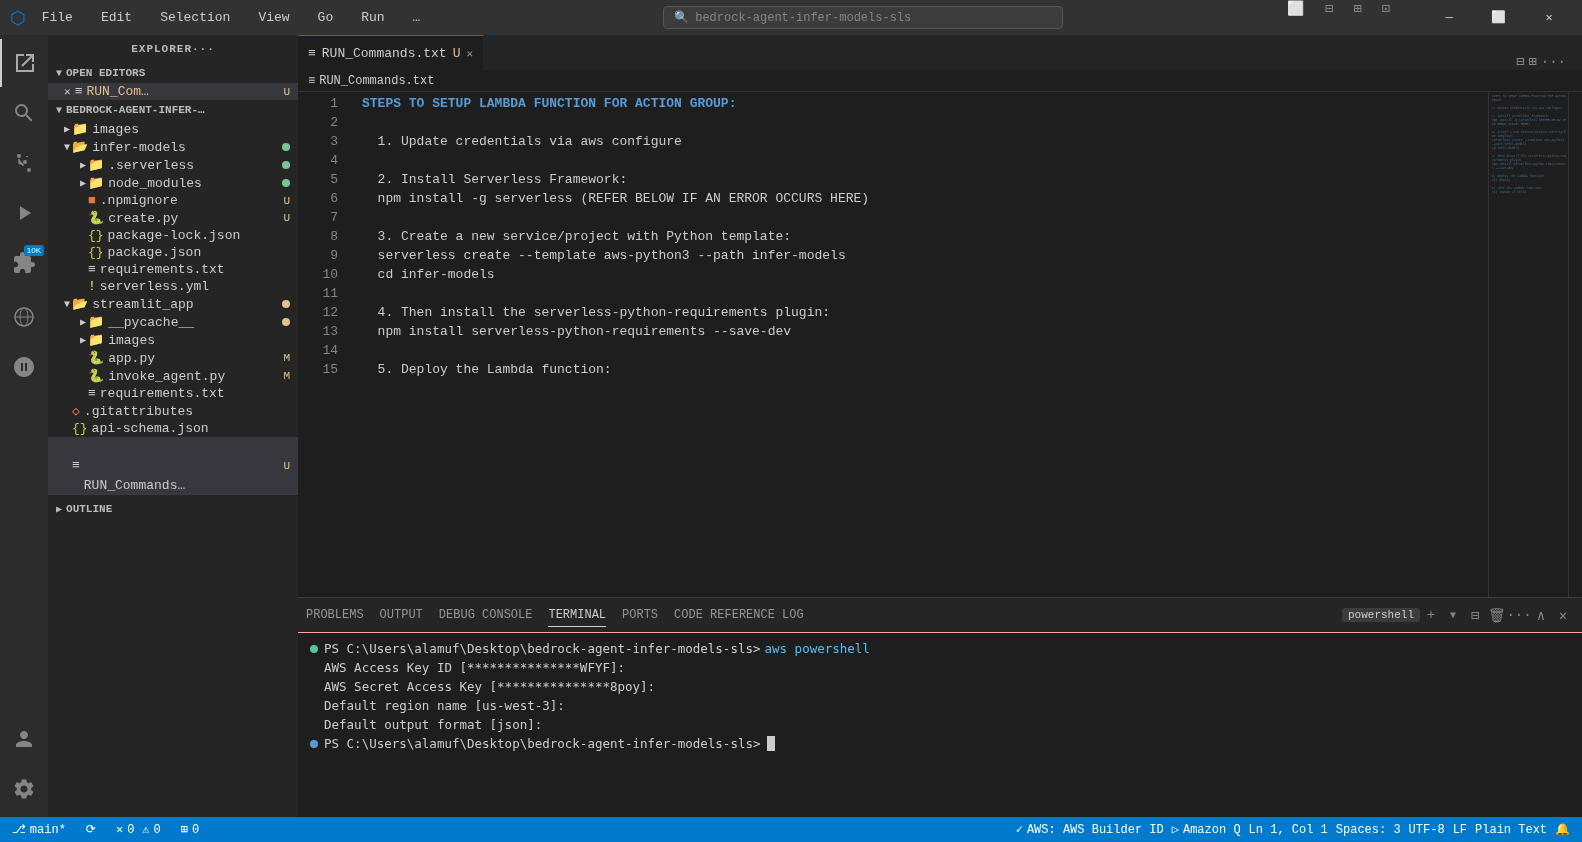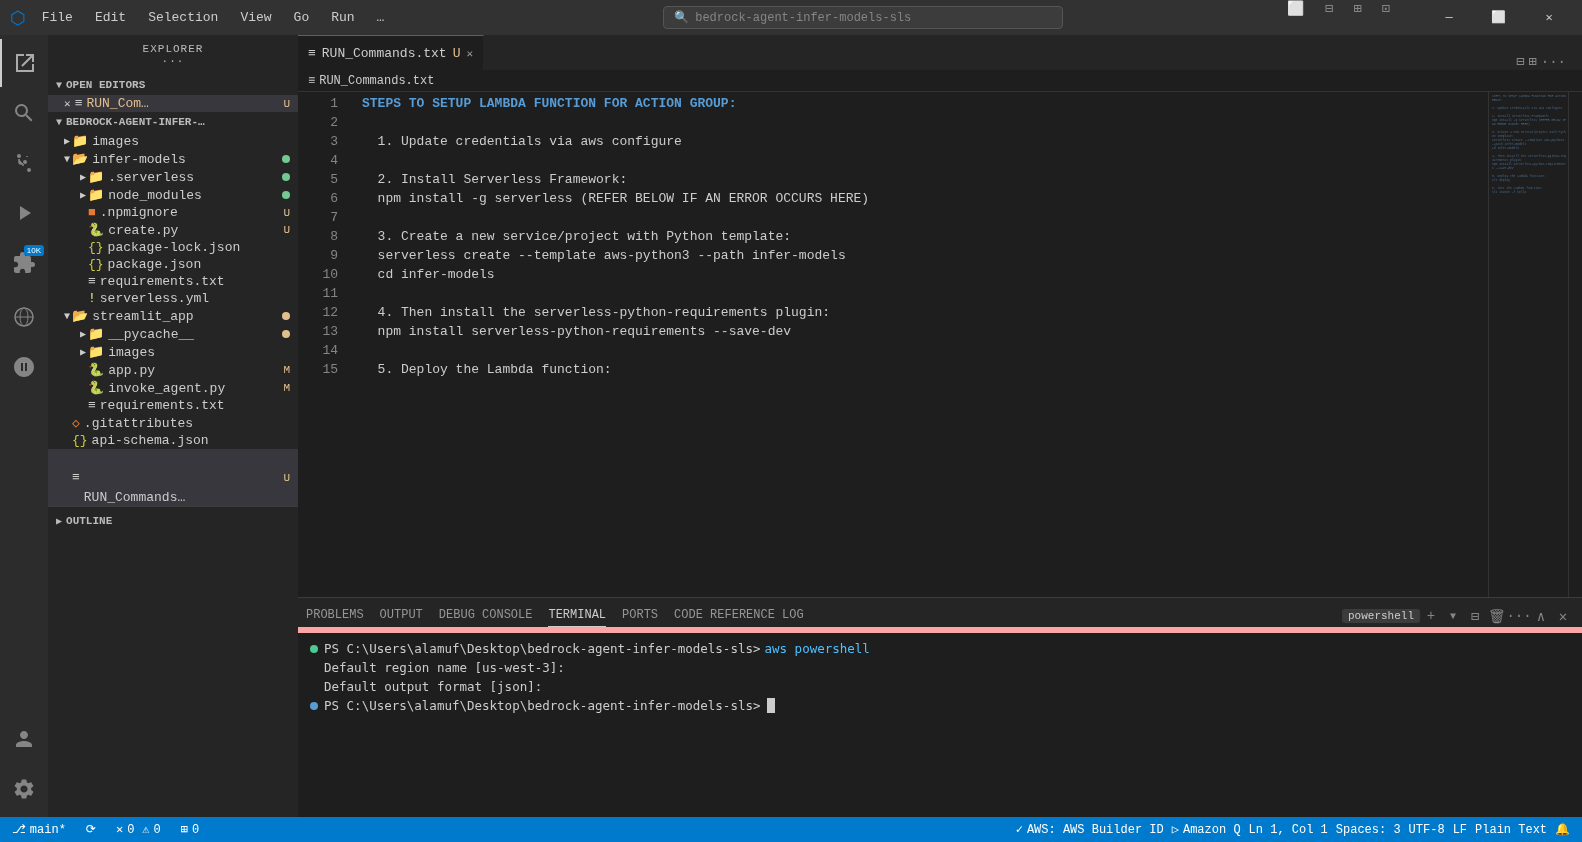--- a/index.html
+++ b/index.html
@@ -25,7 +25,7 @@
     }
     #title-bar .menu-items {
       display: flex;
-      gap: 6px;
+      gap: 12px;
       flex: 1;
     }
     #title-bar .menu-item {

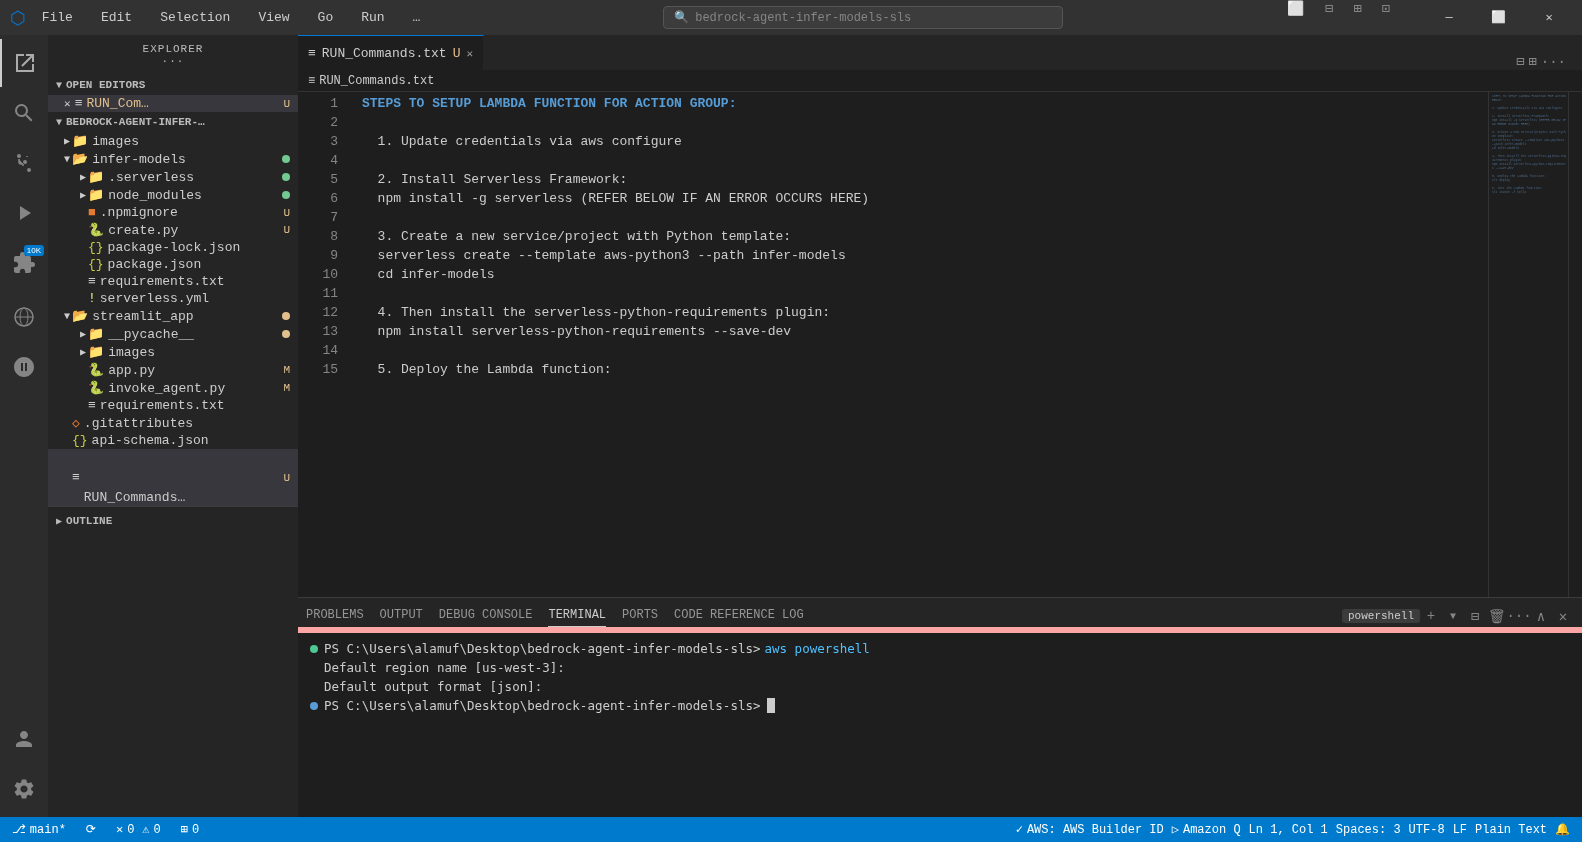--- a/index.html
+++ b/index.html
@@ -125,14 +125,13 @@
     #sidebar-header {
       padding: 8px 12px;
       font-size: 11px;
-      font-weight: 400;
+      font-weight: 700;
       color: #bbbbbb;
       letter-spacing: 1px;
       display: flex;
       align-items: center;
-      justify-content: flex-start;
+      justify-content: center;
       text-transform: uppercase;
-      flex-direction: column;
     }
     .sidebar-section-title {
       padding: 4px 8px;

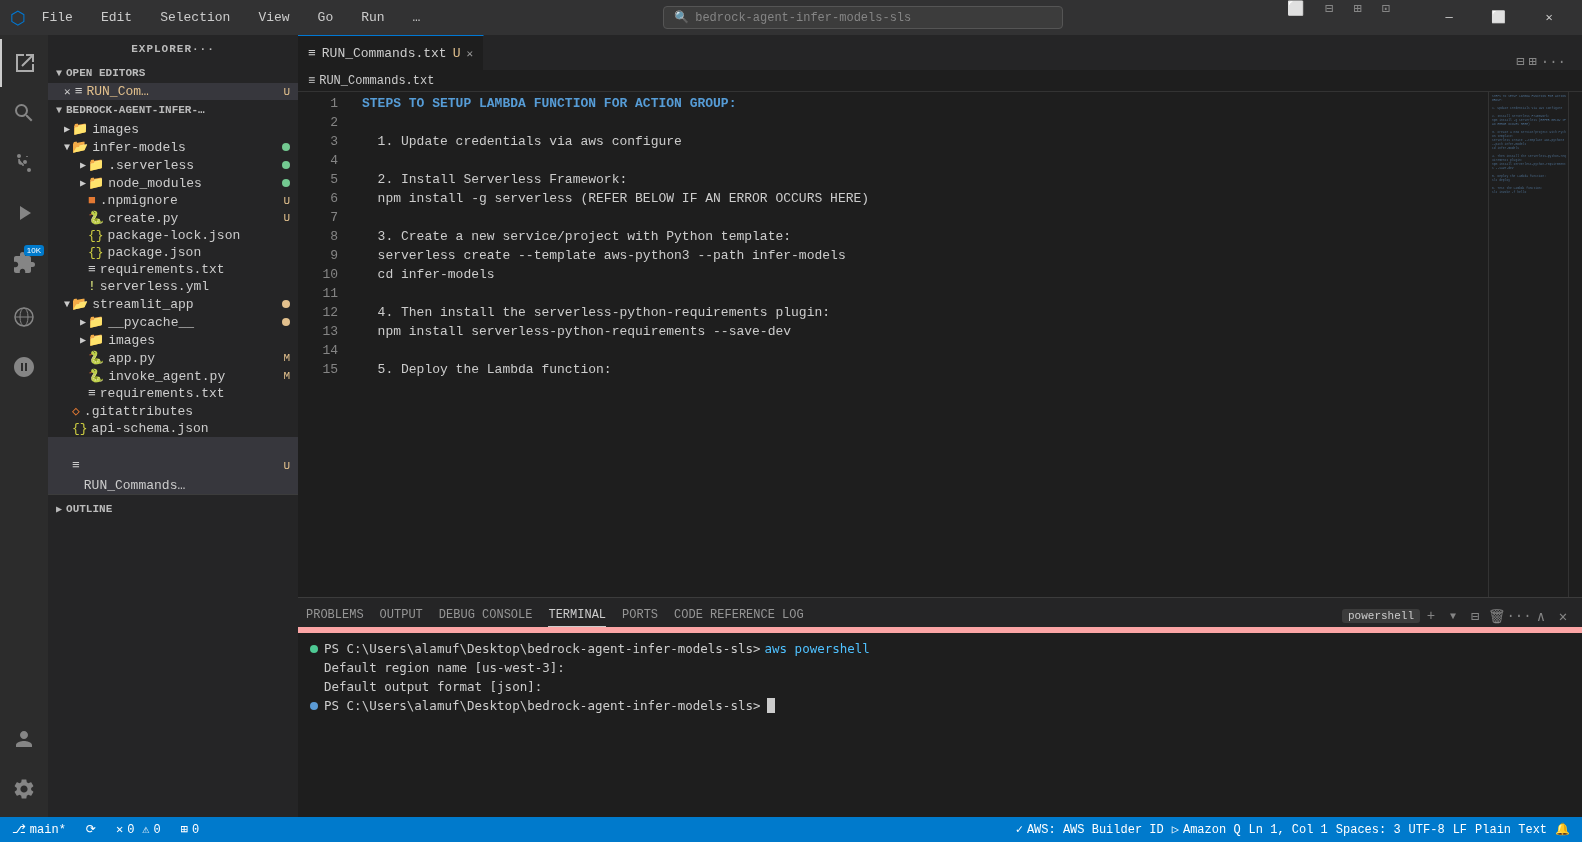--- a/index.html
+++ b/index.html
@@ -269,10 +269,10 @@
       height: 35px;
       background: #252526;
       display: flex;
-      align-items: flex-end;
+      align-items: center;
       padding: 0 8px;
       gap: 16px;
-      border-bottom: 6px solid #fca5a5;
+      border-bottom: 1px solid #fca5a5;
     }
     .panel-tab {
       font-size: 12px;

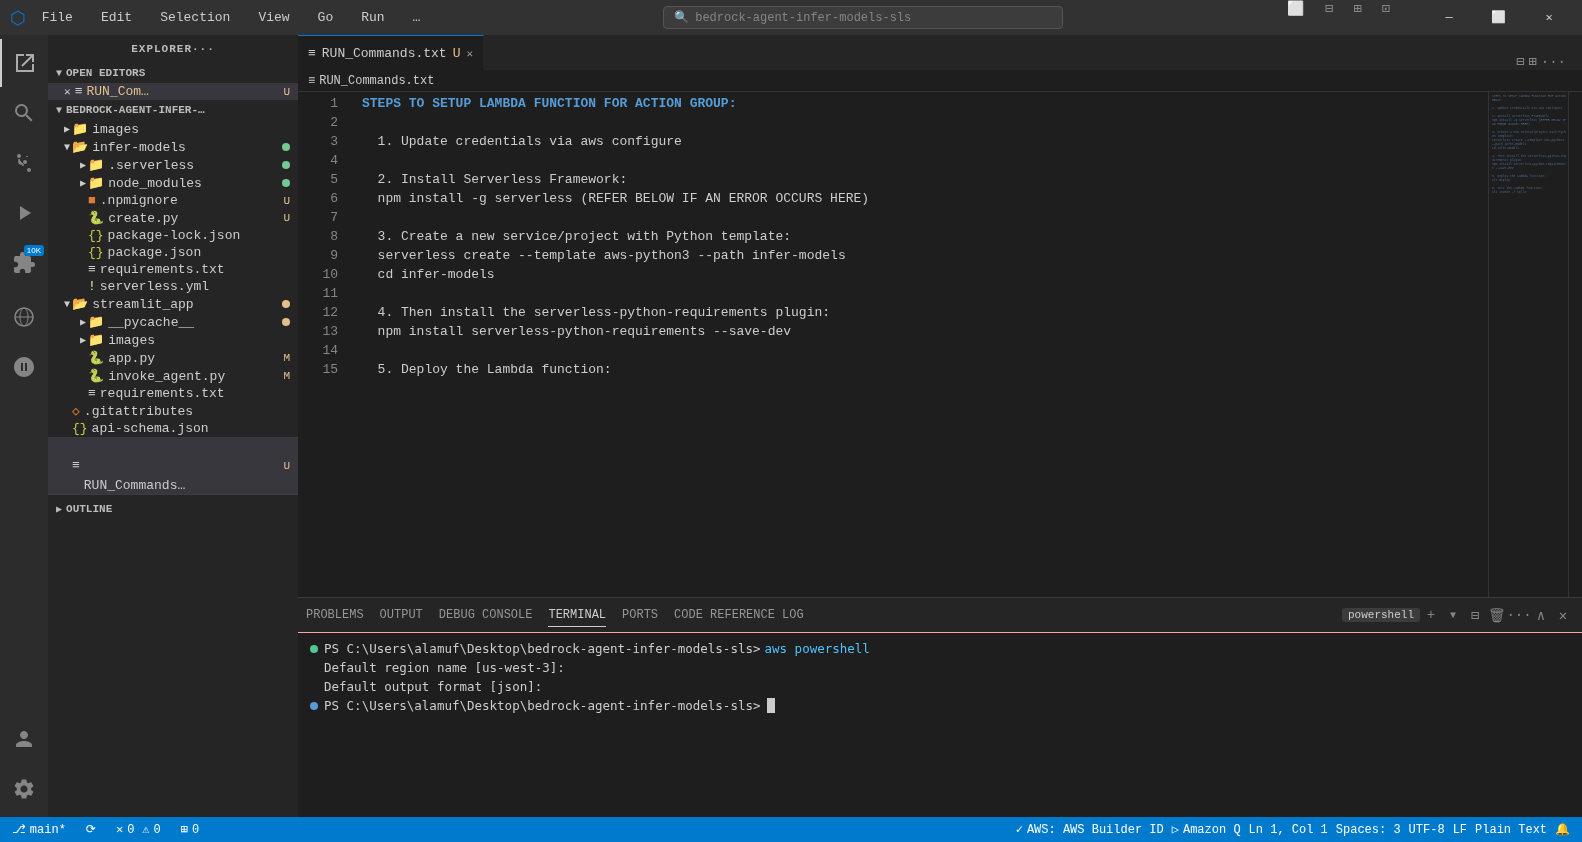--- a/index.html
+++ b/index.html
@@ -709,6 +709,9 @@
             <span style="color:#4fc1ff;"> aws powershell</span>
           </div>
           <div class="term-line" style="padding-left:14px;">
+            <span class="term-value">AWS Access Key ID [***************WFYF]:</span>
+          </div>
+          <div class="term-line" style="padding-left:14px;">
             <span class="term-value">Default region name [us-west-3]:</span>
           </div>
           <div class="term-line" style="padding-left:14px;">

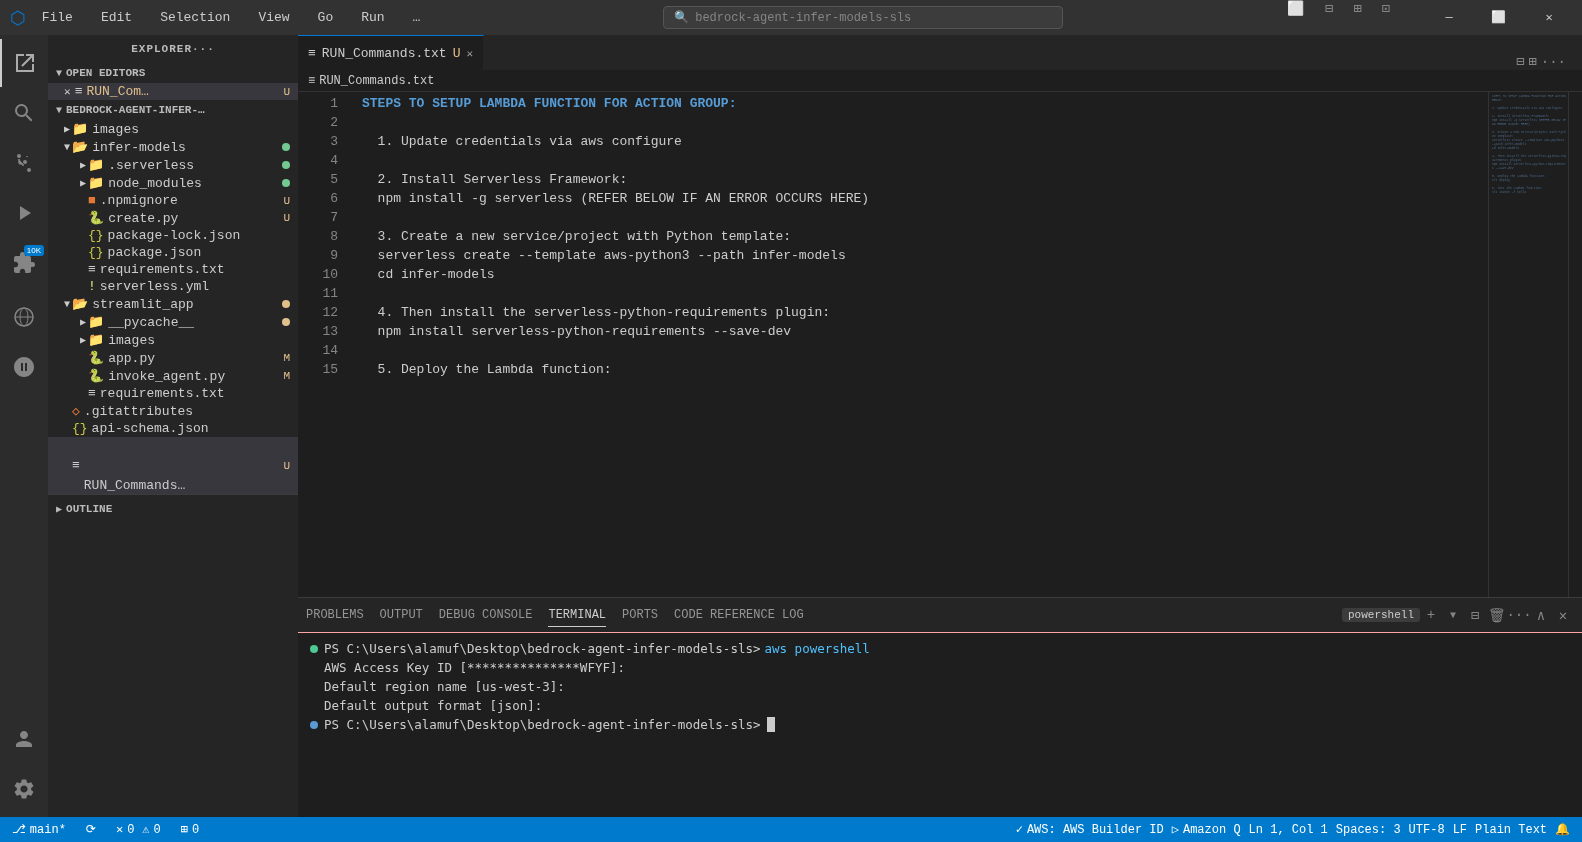--- a/index.html
+++ b/index.html
@@ -712,6 +712,9 @@
             <span class="term-value">AWS Access Key ID [***************WFYF]:</span>
           </div>
           <div class="term-line" style="padding-left:14px;">
+            <span class="term-value">AWS Secret Access Key [***************8poy]:</span>
+          </div>
+          <div class="term-line" style="padding-left:14px;">
             <span class="term-value">Default region name [us-west-3]:</span>
           </div>
           <div class="term-line" style="padding-left:14px;">

